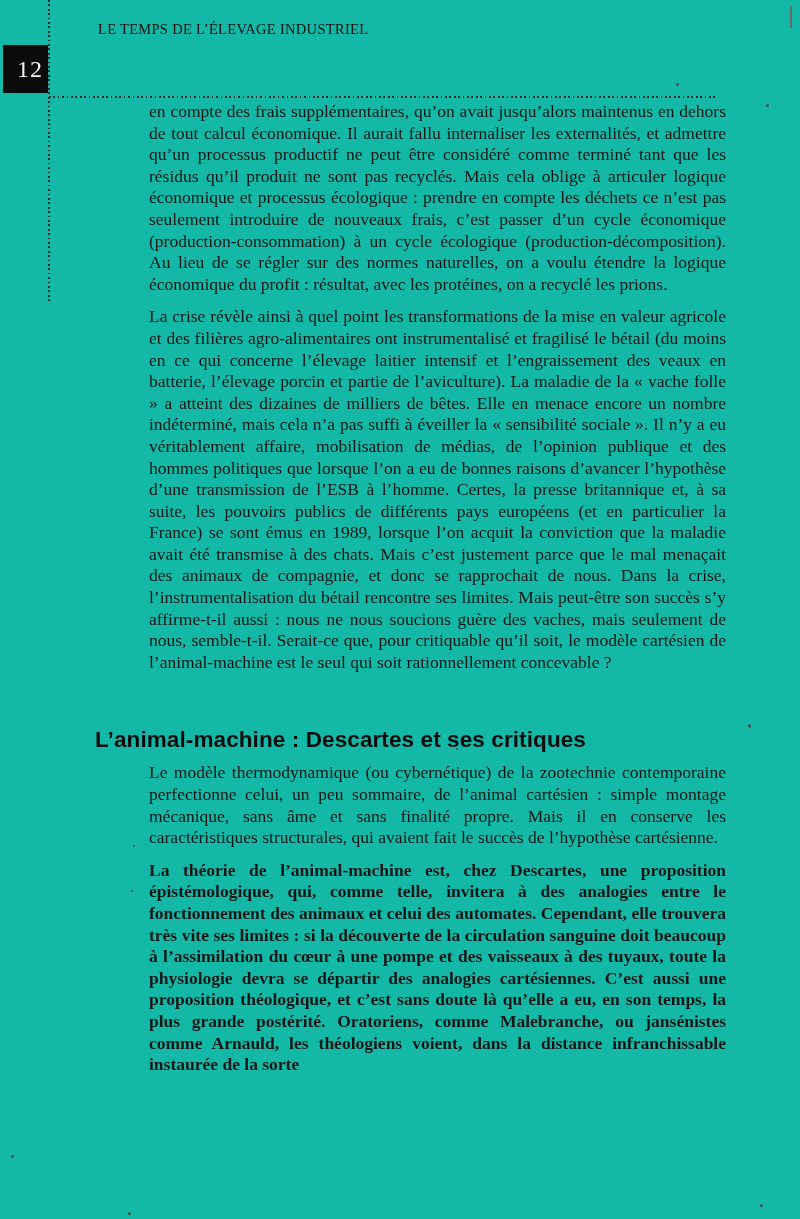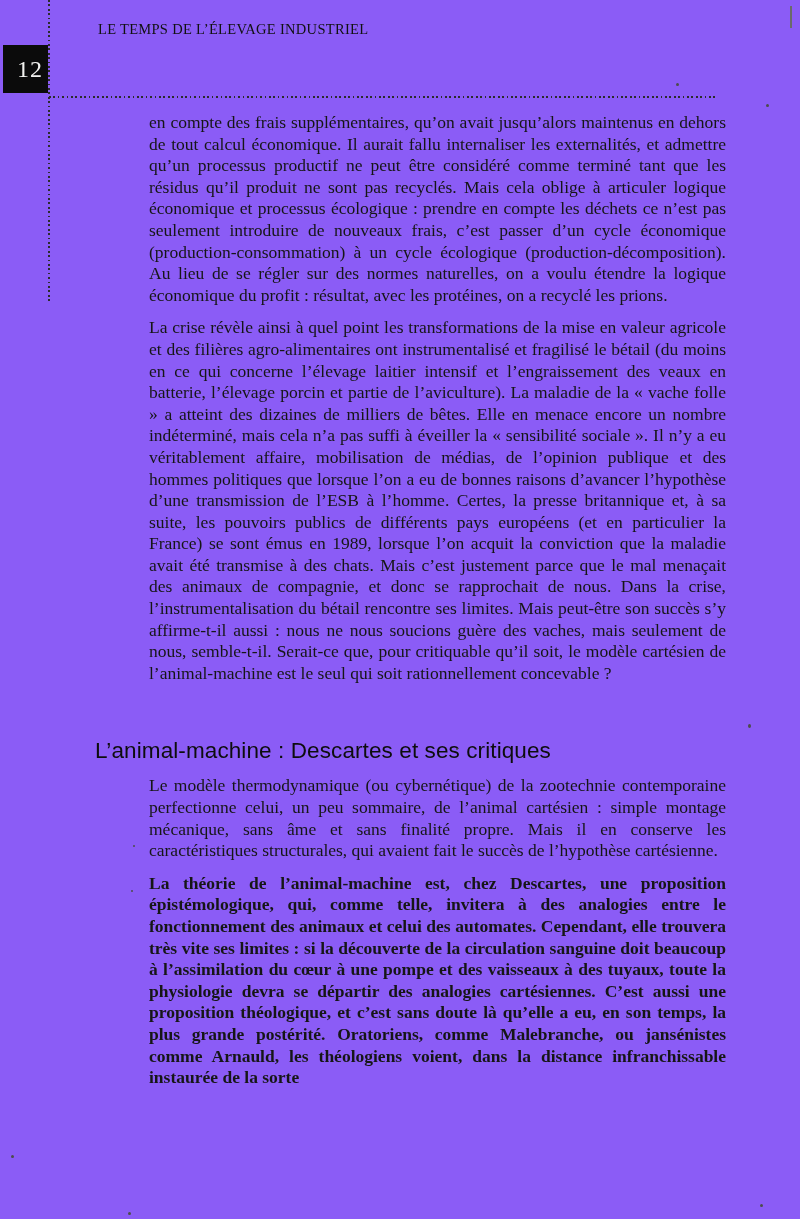--- a/index.html
+++ b/index.html
@@ -7,7 +7,7 @@
     position: relative;
     width: 800px;
     height: 1219px;
-    background: #8b5cf6;
+    background: #14b8a6;
     overflow: hidden;
     font-family: "Liberation Serif", serif;
     color: #161616;

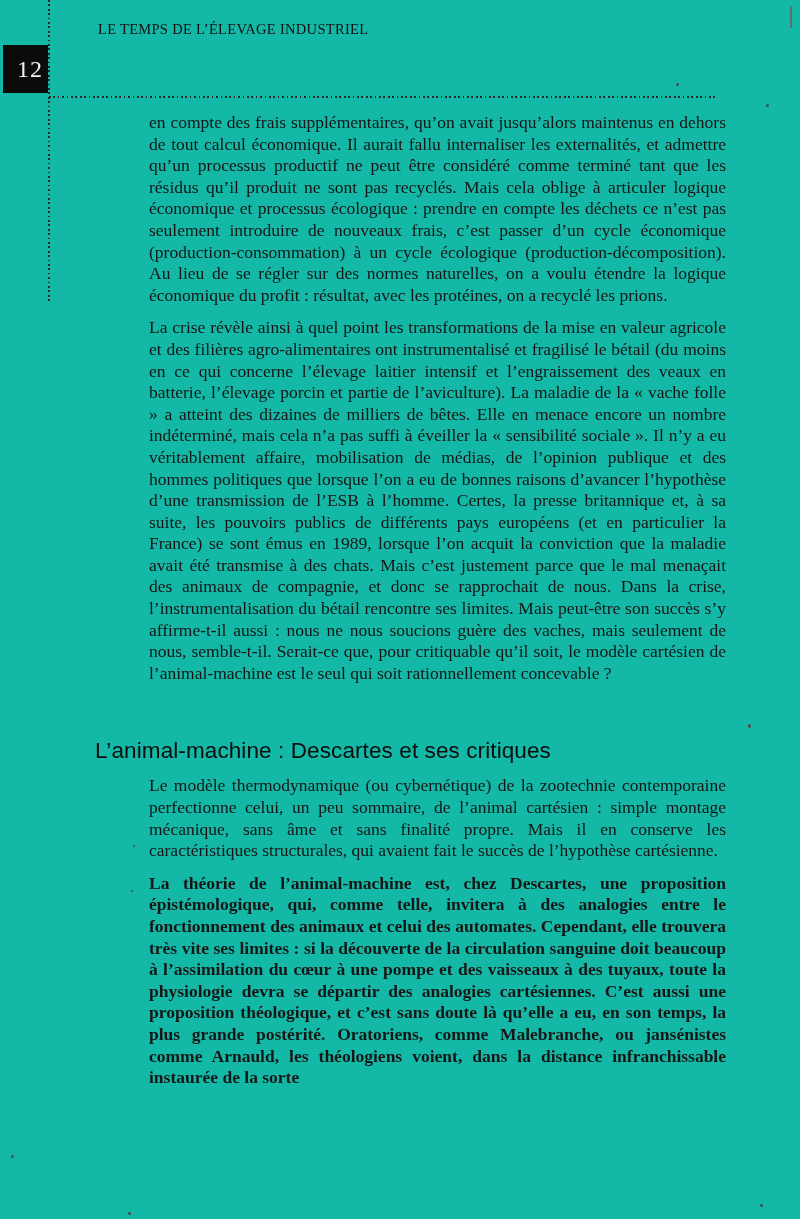--- a/index.html
+++ b/index.html
@@ -56,7 +56,7 @@
     width: 577px;
   }
   .para {
-    margin: 11px 0 11px 0;
+    margin: 0 0 11px 0;
     font-size: 17.5px;
     line-height: 21.6px;
     text-align: justify;

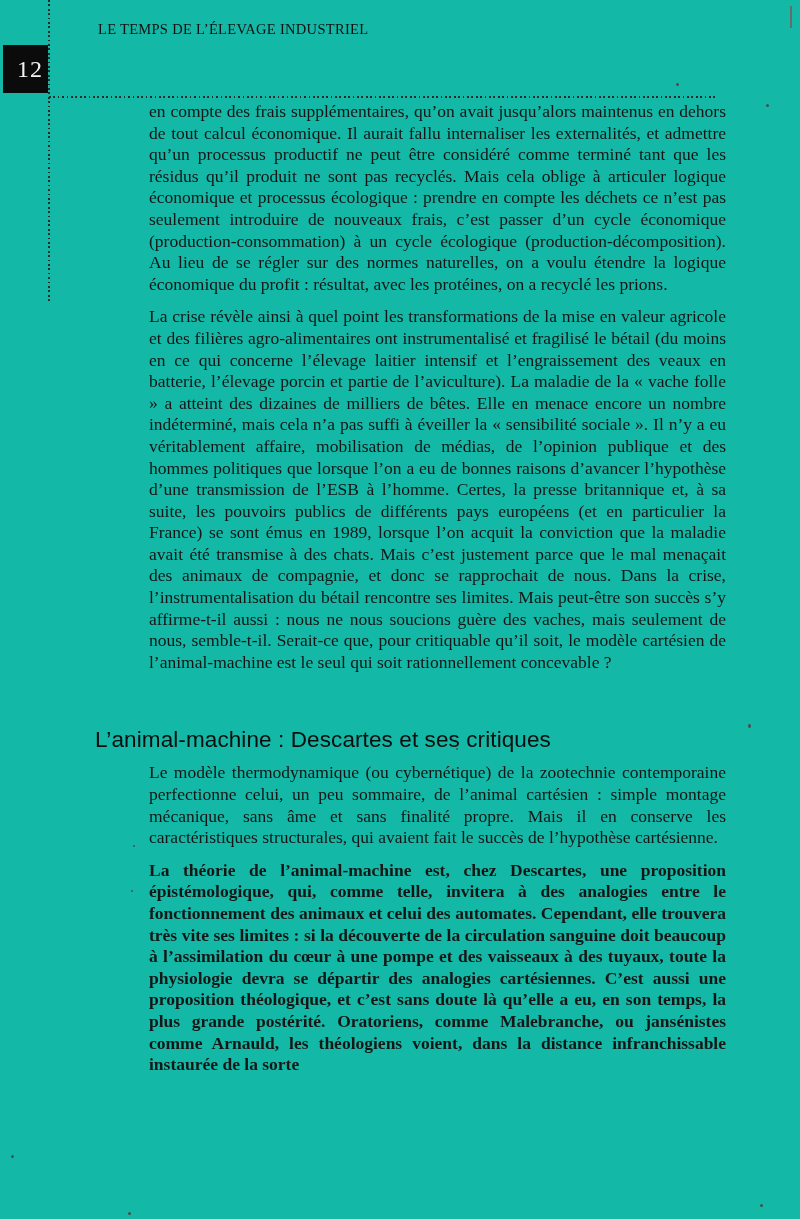--- a/index.html
+++ b/index.html
@@ -66,7 +66,7 @@
   .para:last-child { margin-bottom: 0; font-weight: bold; }
   .section-heading {
     font-family: "Liberation Sans", sans-serif;
-    font-weight: normal;
+    font-weight: bold;
     font-size: 22.5px;
     line-height: 27px;
     letter-spacing: 0.1px;

